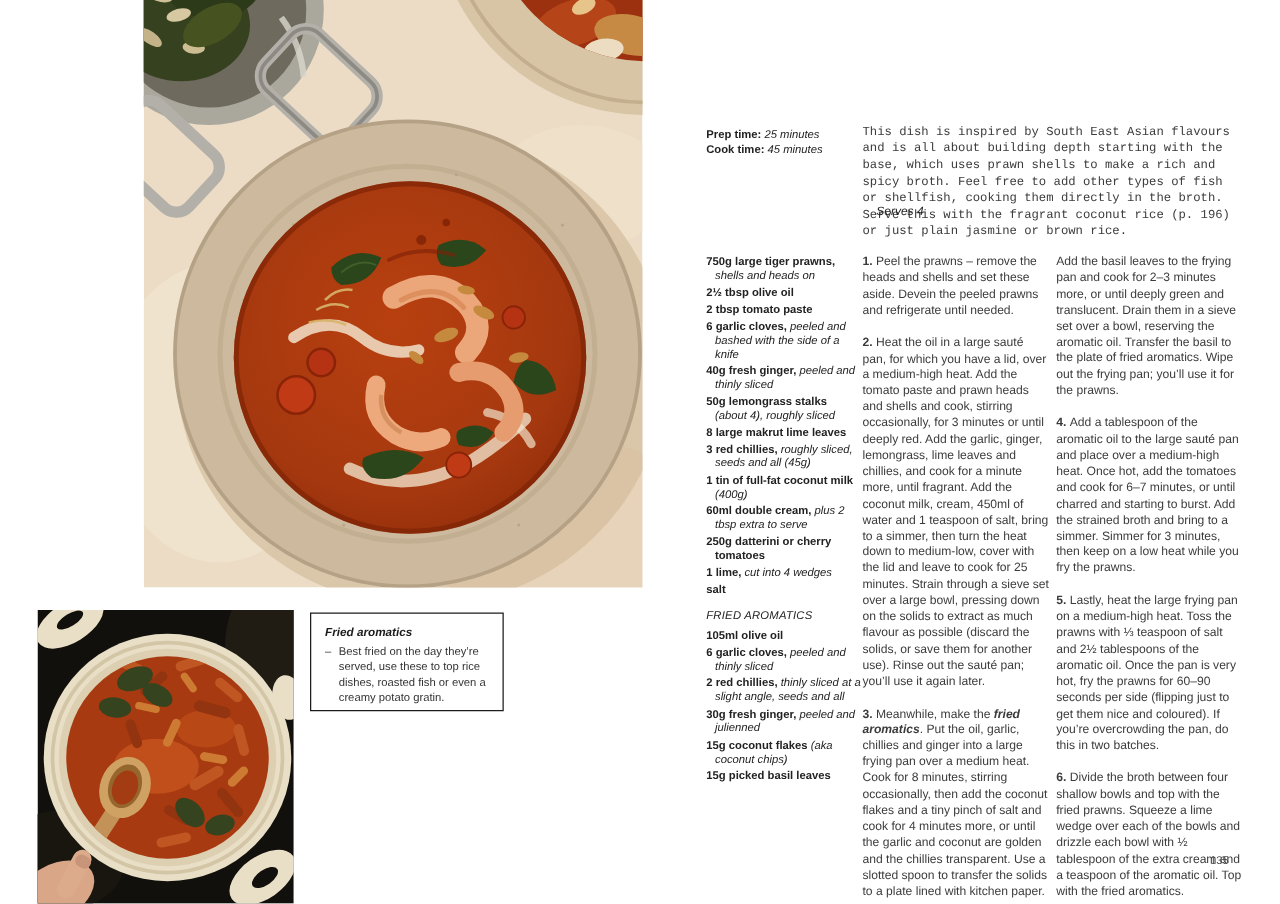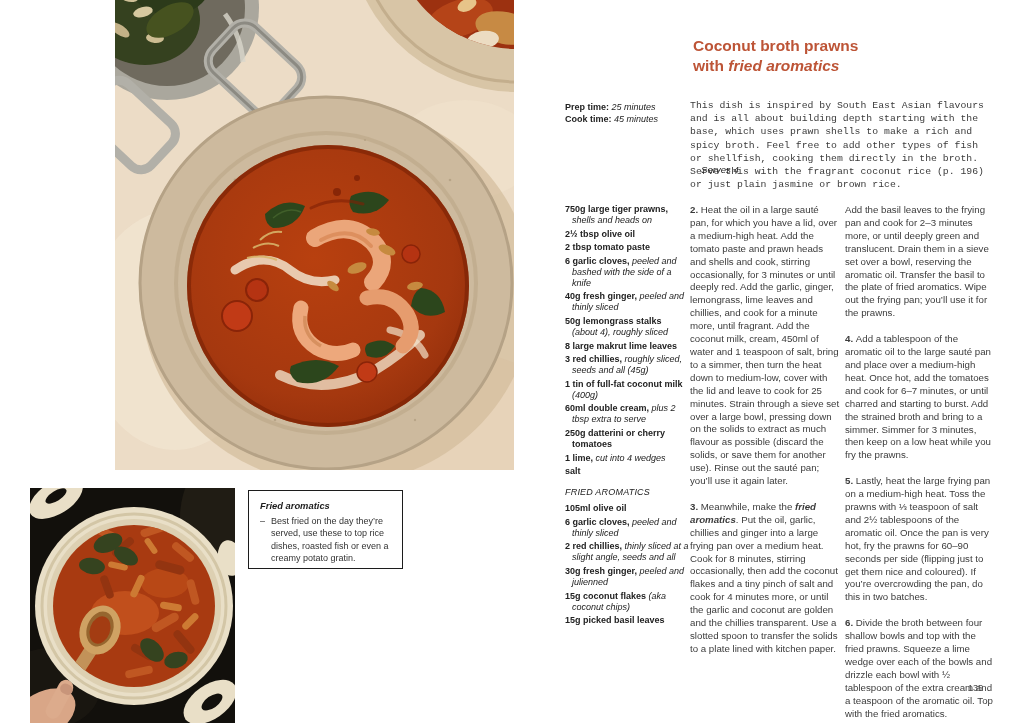--- a/index.html
+++ b/index.html
@@ -258,10 +258,6 @@
     </div>
   </aside>
 
-  <header class="title">
-    <span>Coconut broth prawns</span><br>
-    <span>with </span><span class="bi">fried aromatics</span>
-  </header>
 
   <div class="meta">
     <div><b>Prep time:</b><i> 25 minutes</i></div>

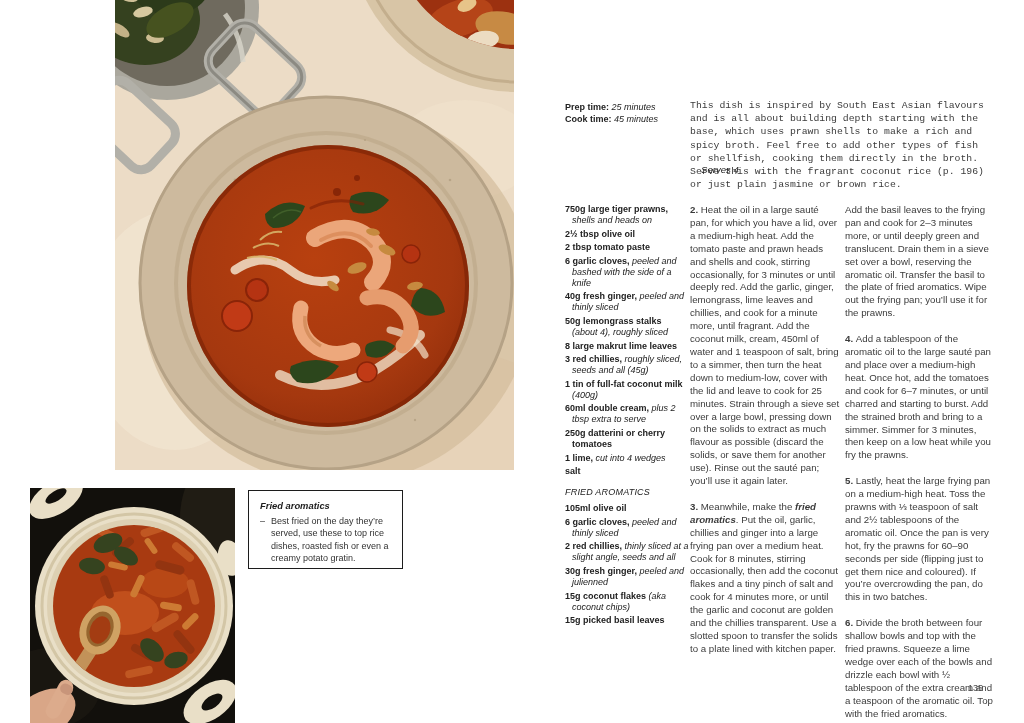--- a/index.html
+++ b/index.html
@@ -295,6 +295,7 @@
   </div>
 
   <div class="col" id="steps-col1">
+      <p class="step"><span class="n">1. </span><span>Peel the prawns – remove the heads and shells and set these aside. Devein the peeled prawns and refrigerate until needed.</span></p>
       <p class="step"><span class="n">2. </span><span>Heat the oil in a large sauté pan, for which you have a lid, over a medium-high heat. Add the tomato paste and prawn heads and shells and cook, stirring occasionally, for 3 minutes or until deeply red. Add the garlic, ginger, lemongrass, lime leaves and chillies, and cook for a minute more, until fragrant. Add the coconut milk, cream, 450ml of water and 1 teaspoon of salt, bring to a simmer, then turn the heat down to medium-low, cover with the lid and leave to cook for 25 minutes. Strain through a sieve set over a large bowl, pressing down on the solids to extract as much flavour as possible (discard the solids, or save them for another use). Rinse out the sauté pan; you’ll use it again later.</span></p>
       <p class="step"><span class="n">3. </span><span>Meanwhile, make the </span><span class="bi">fried aromatics</span><span>. Put the oil, garlic, chillies and ginger into a large frying pan over a medium heat. Cook for 8 minutes, stirring occasionally, then add the coconut flakes and a tiny pinch of salt and cook for 4 minutes more, or until the garlic and coconut are golden and the chillies transparent. Use a slotted spoon to transfer the solids to a plate lined with kitchen paper.</span></p>
     </div>

